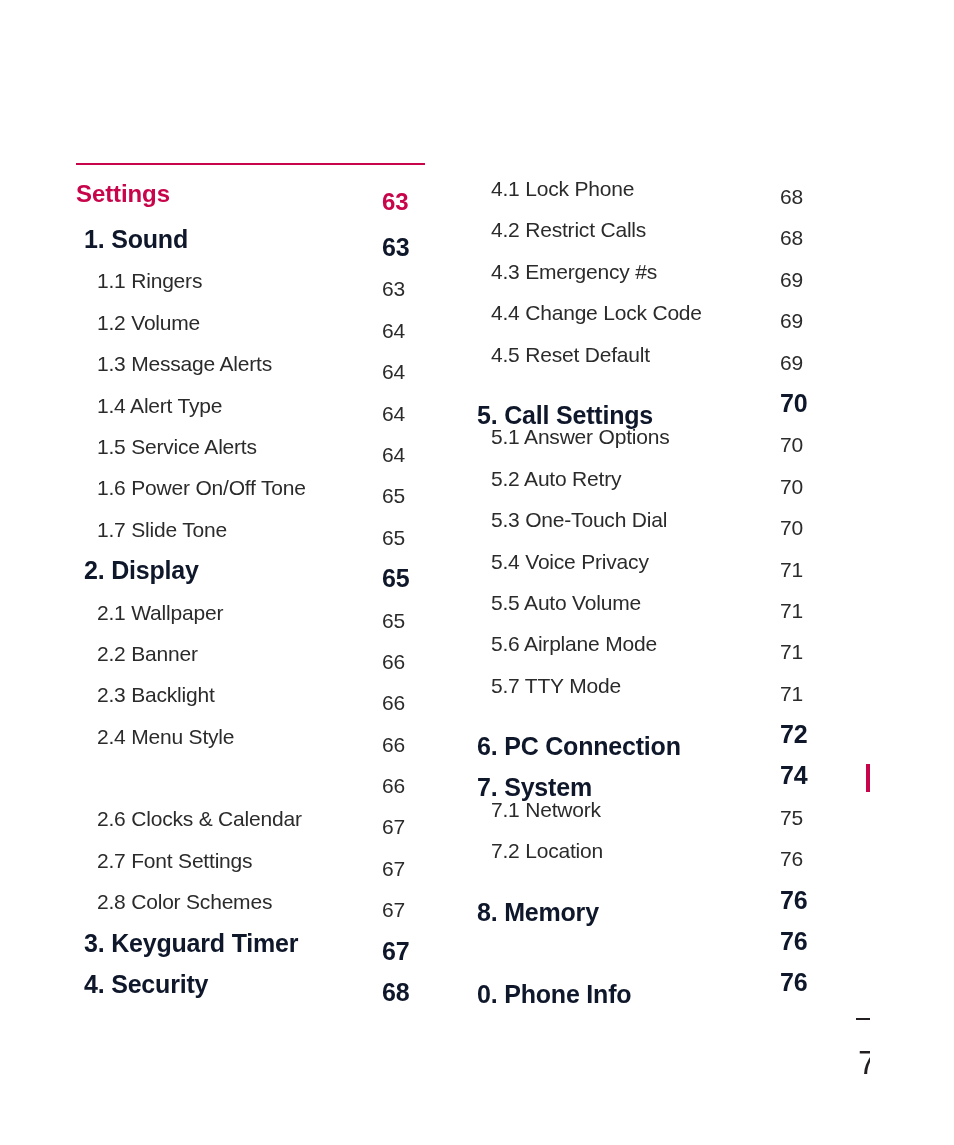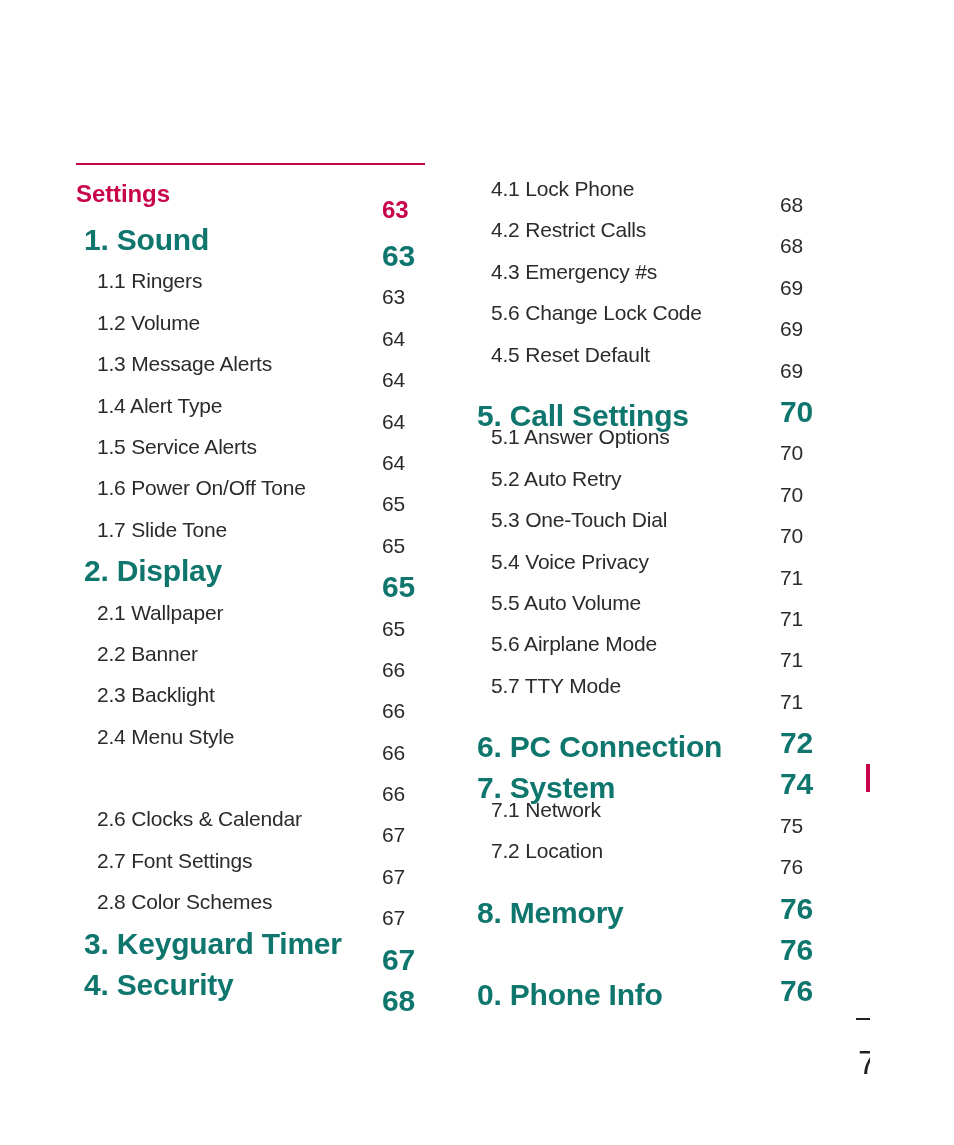--- a/index.html
+++ b/index.html
@@ -61,7 +61,7 @@
   }
   .toc-page {
     position: absolute;
-    top: 16px;
+    top: 8px;
     text-align: left;
   }
   #col-left .toc-page  { left: 306px; }

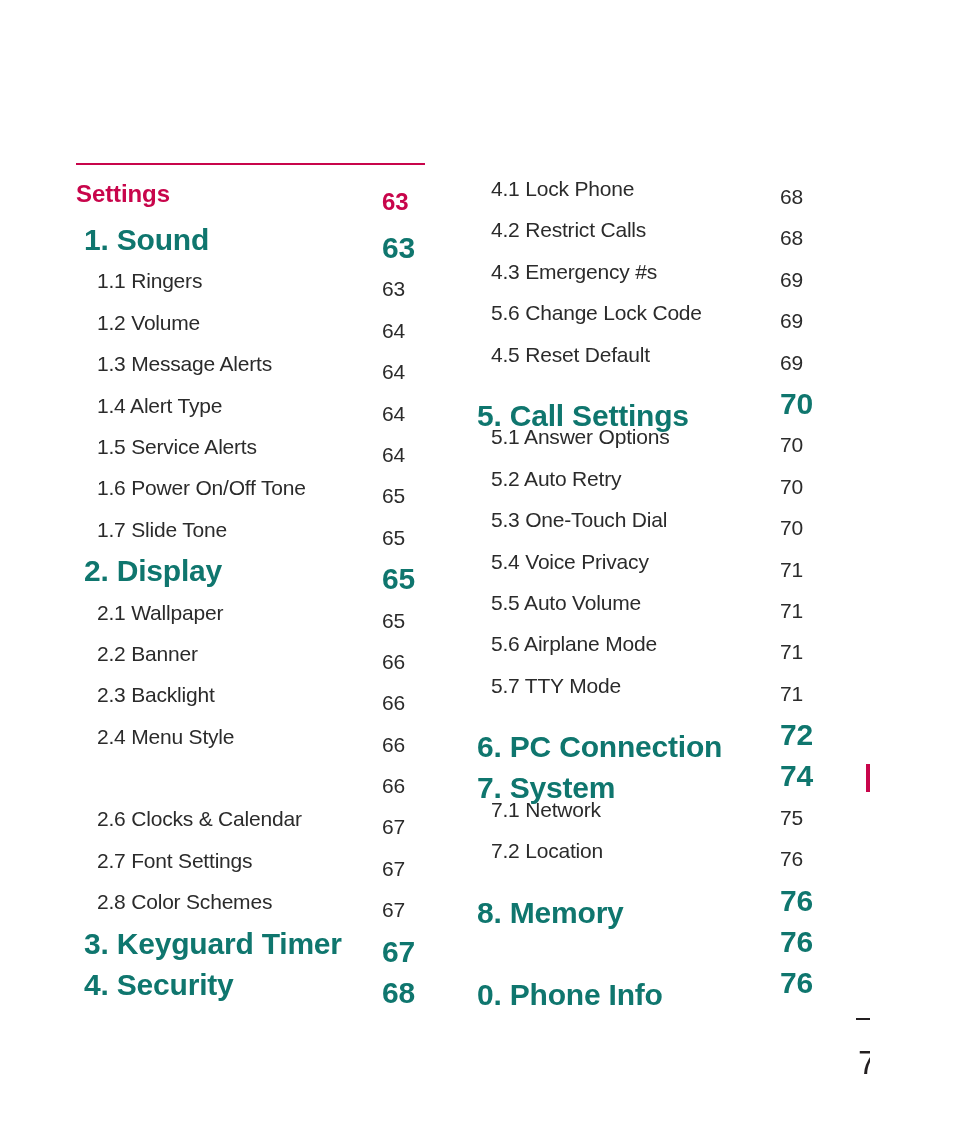--- a/index.html
+++ b/index.html
@@ -80,9 +80,9 @@
   
   .lvl-1 .toc-label,
   .lvl-1 .toc-page {
-    color: #0f766e;
+    color: #0f172a;
     font-weight: bold;
-    font-size: 30px;
+    font-size: 25px;
     letter-spacing: -0.2px;
   }
   .lvl-1 .toc-label { padding-left: 8px; }

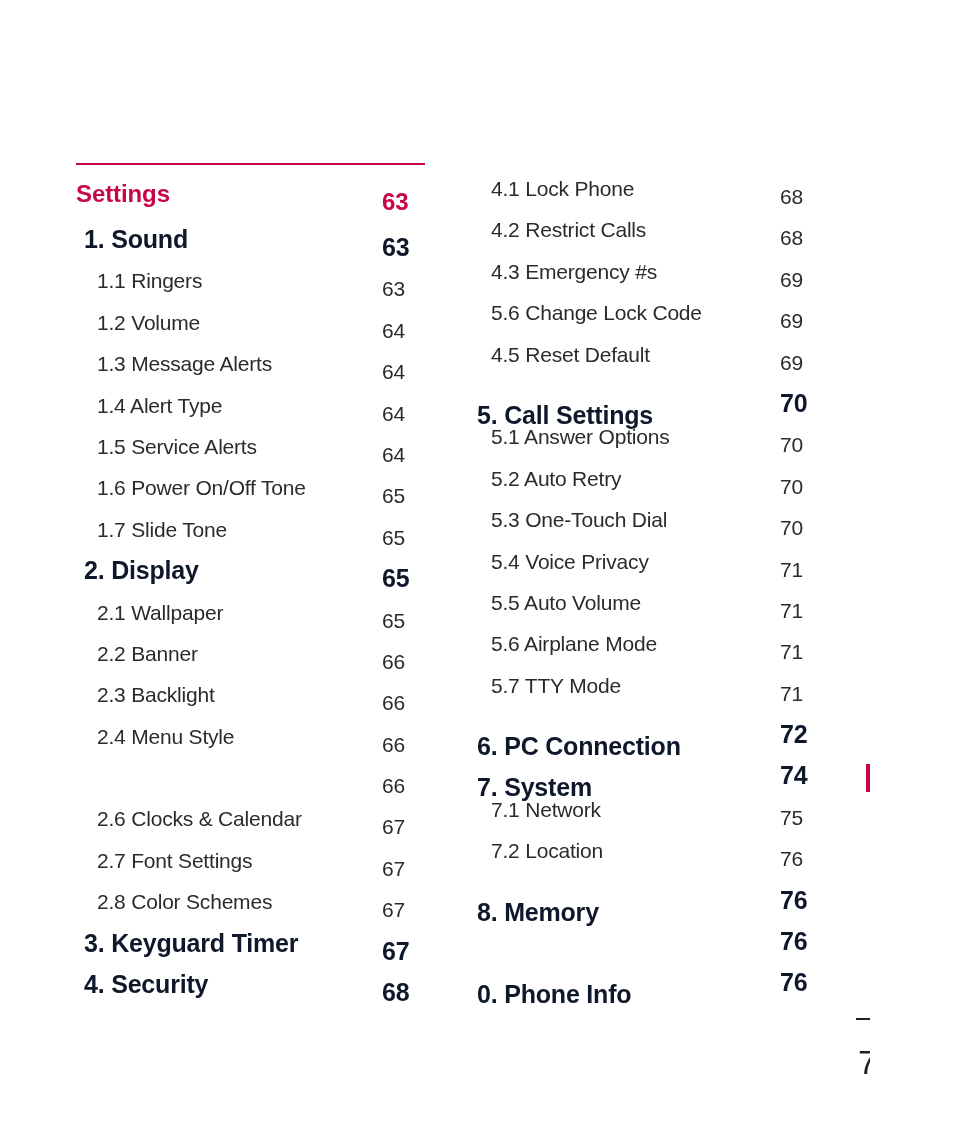--- a/index.html
+++ b/index.html
@@ -177,7 +177,7 @@
         <li class="toc-row lvl-2"><span class="toc-label">4.1 Lock Phone</span><span class="toc-page">68</span></li>
         <li class="toc-row lvl-2"><span class="toc-label">4.2 Restrict Calls</span><span class="toc-page">68</span></li>
         <li class="toc-row lvl-2"><span class="toc-label">4.3 Emergency #s</span><span class="toc-page">69</span></li>
-        <li class="toc-row lvl-2"><span class="toc-label">5.6 Change Lock Code</span><span class="toc-page">69</span></li>
+        <li class="toc-row lvl-2"><span class="toc-label">4.4 Change Lock Code</span><span class="toc-page">69</span></li>
         <li class="toc-row lvl-2"><span class="toc-label">4.5 Reset Default</span><span class="toc-page">69</span></li>
         <li class="toc-row lvl-1"><span class="toc-label">5. Call Settings</span><span class="toc-page">70</span></li>
         <li class="toc-row lvl-2"><span class="toc-label">5.1 Answer Options</span><span class="toc-page">70</span></li>

